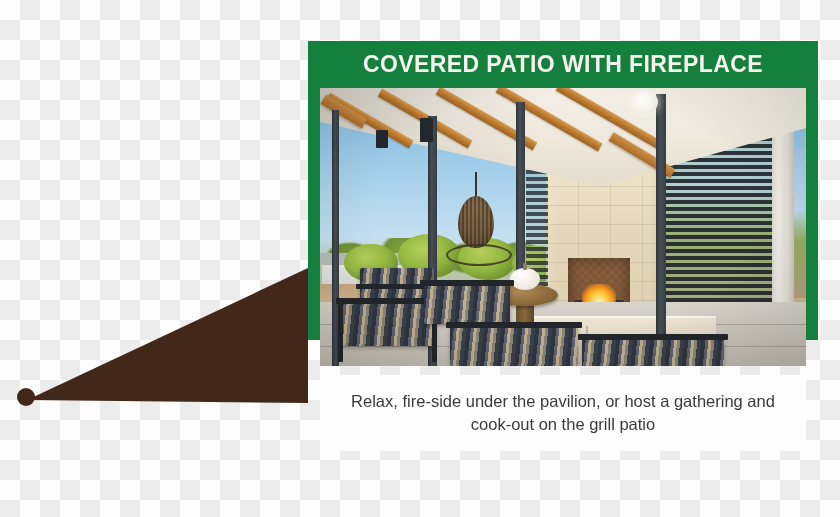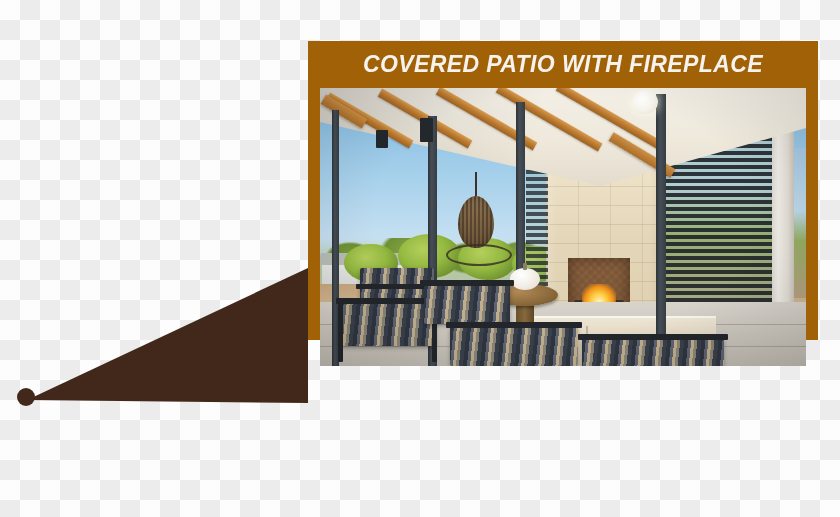--- a/index.html
+++ b/index.html
@@ -42,10 +42,9 @@
     top: 41px;
     width: 510px;
     height: 299px;
-    background: #a16207;
+    background: #15803d;
     box-sizing: border-box;
     padding: 0;
-    font-style: italic;
   }
 
   .card-title {

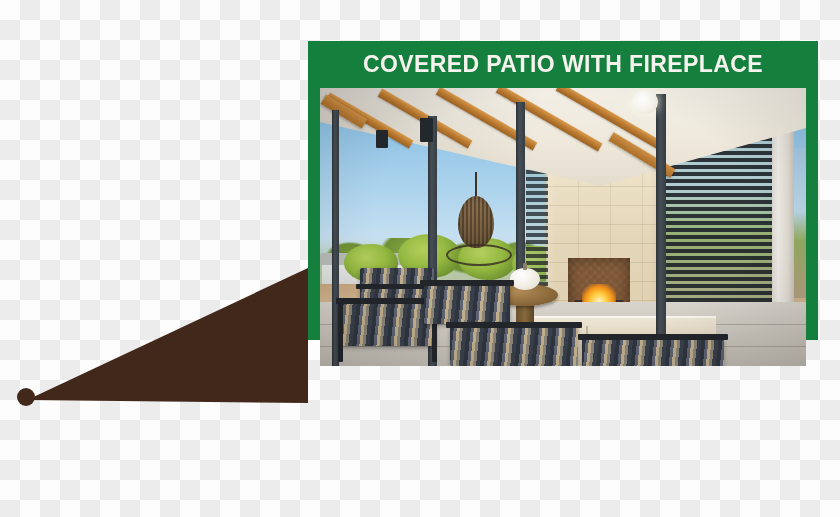--- a/index.html
+++ b/index.html
@@ -472,6 +472,9 @@
       </div>
     </div>
 
+    <div class="caption-box">
+      <div class="caption-text">Relax, fire-side under the pavilion, or host a gathering and cook-out on the grill patio</div>
+    </div>
 
   </div>
 </div>

